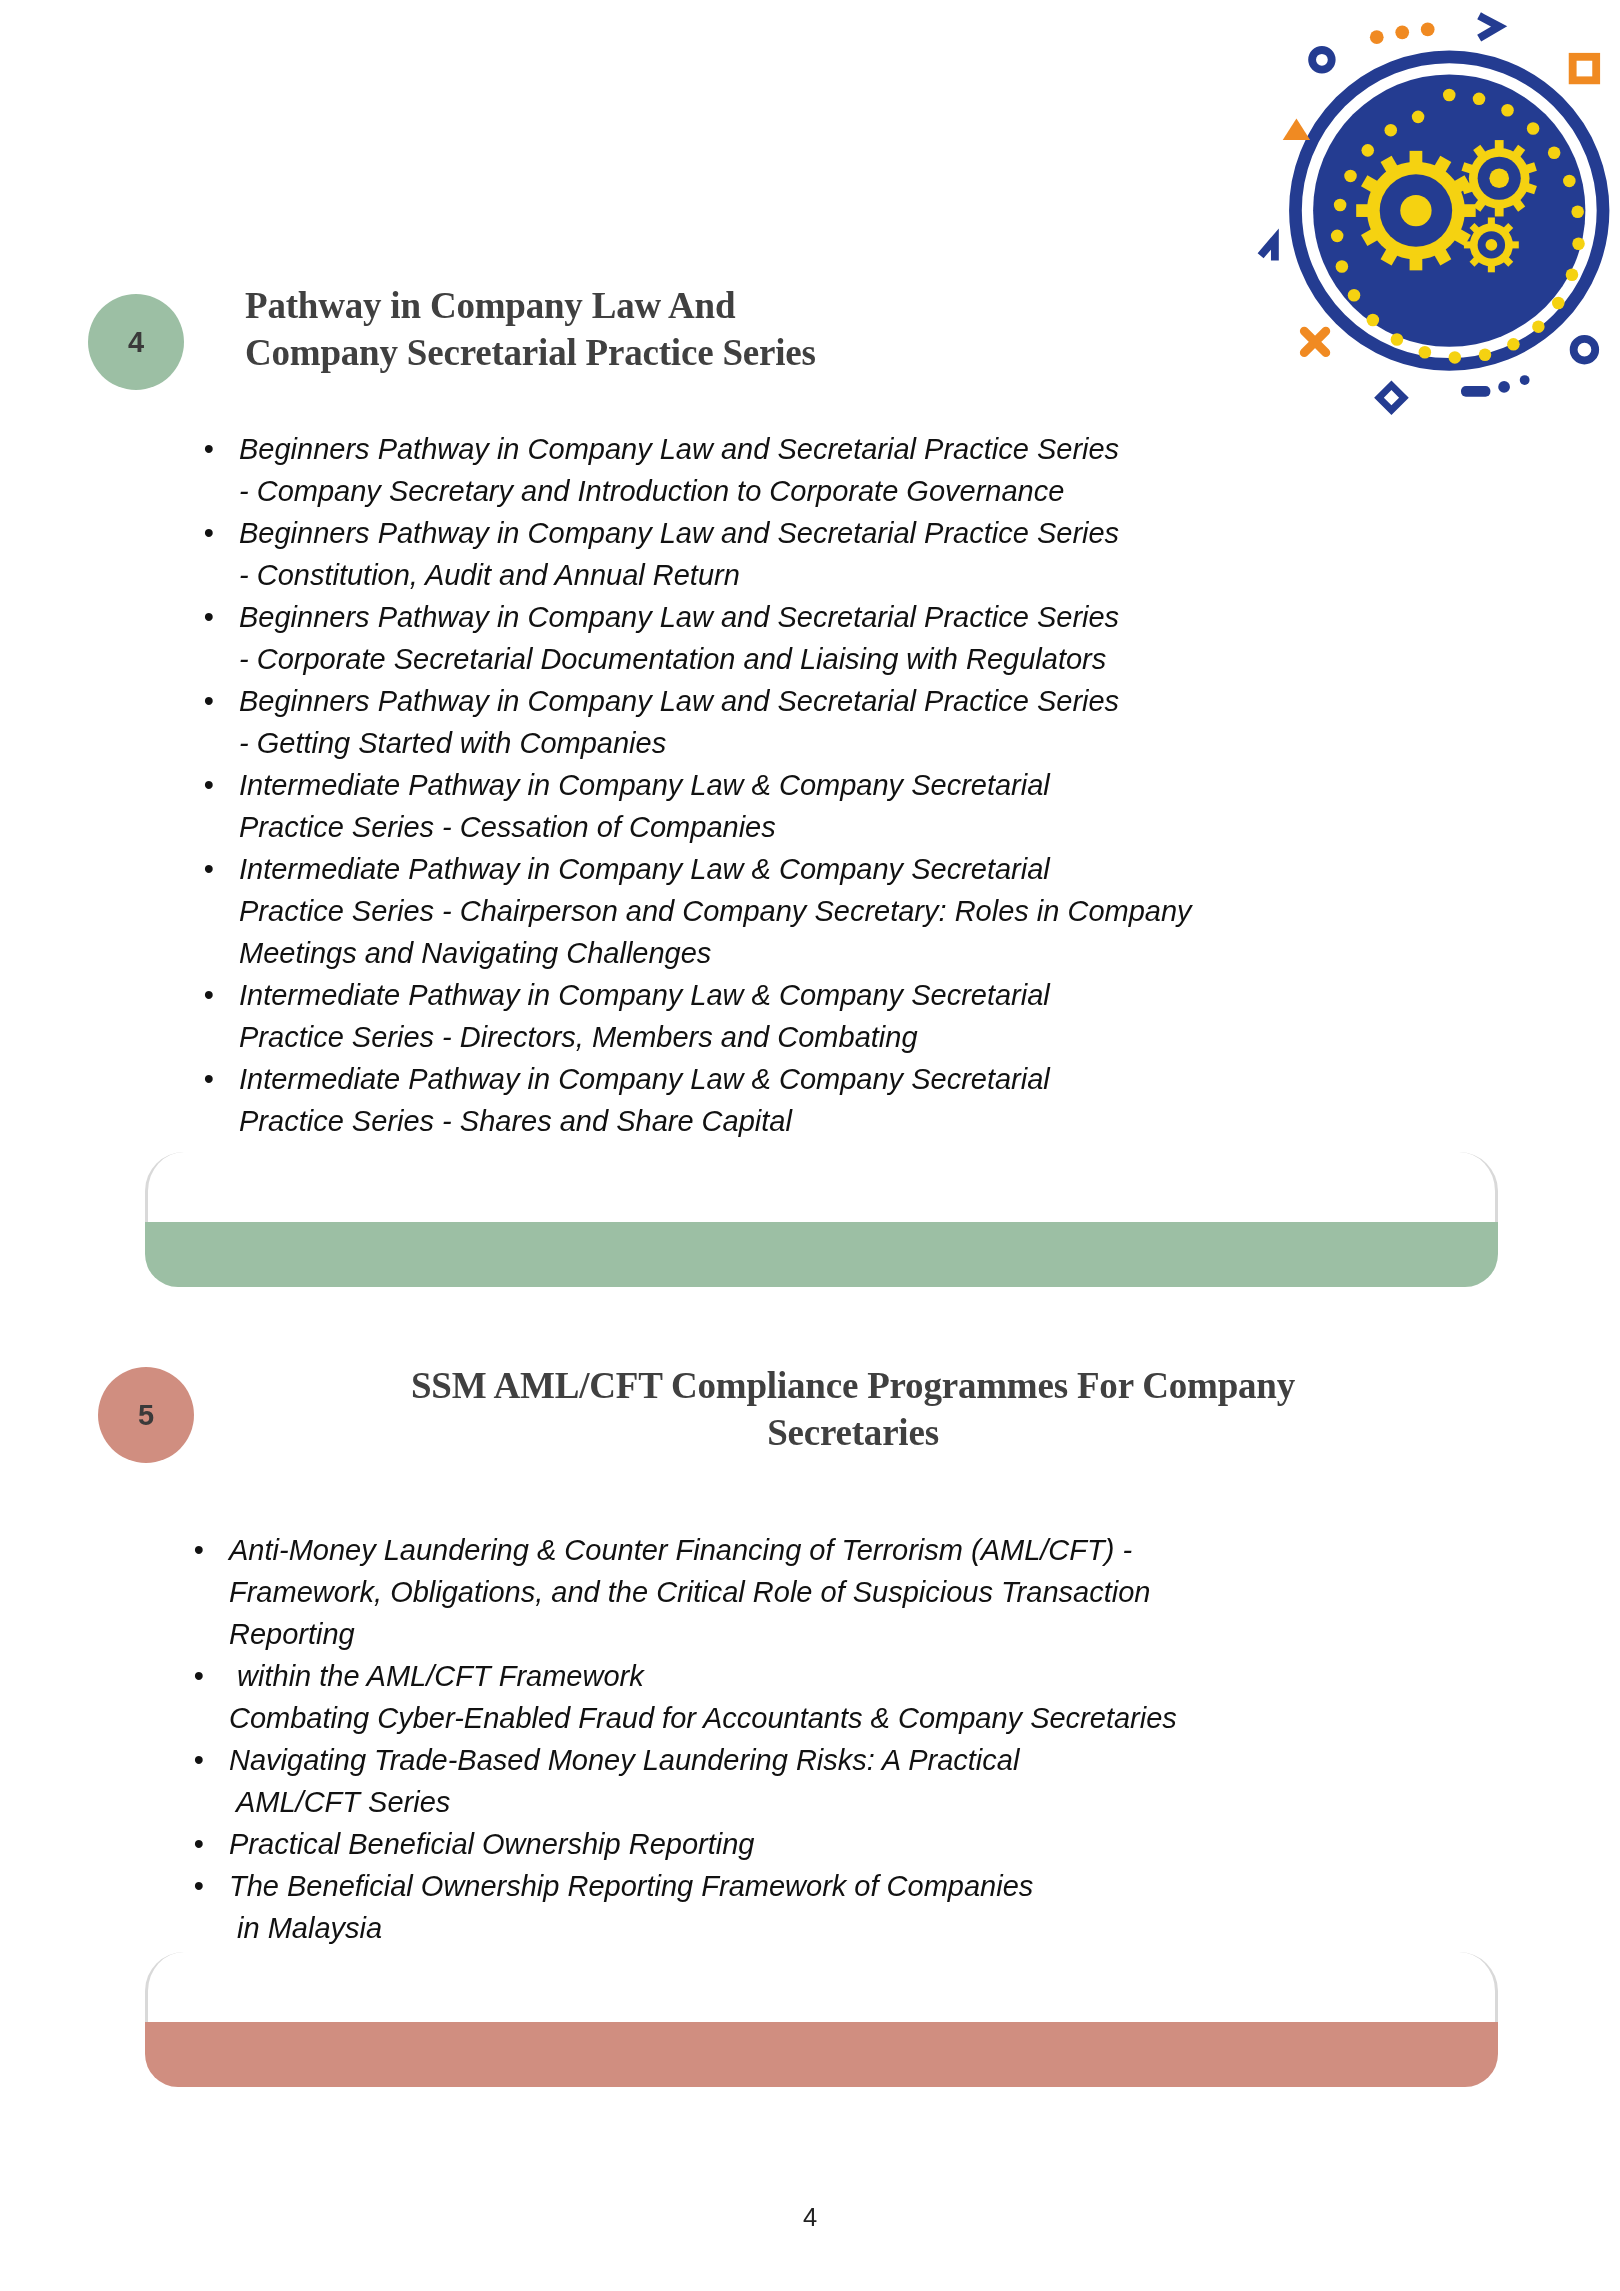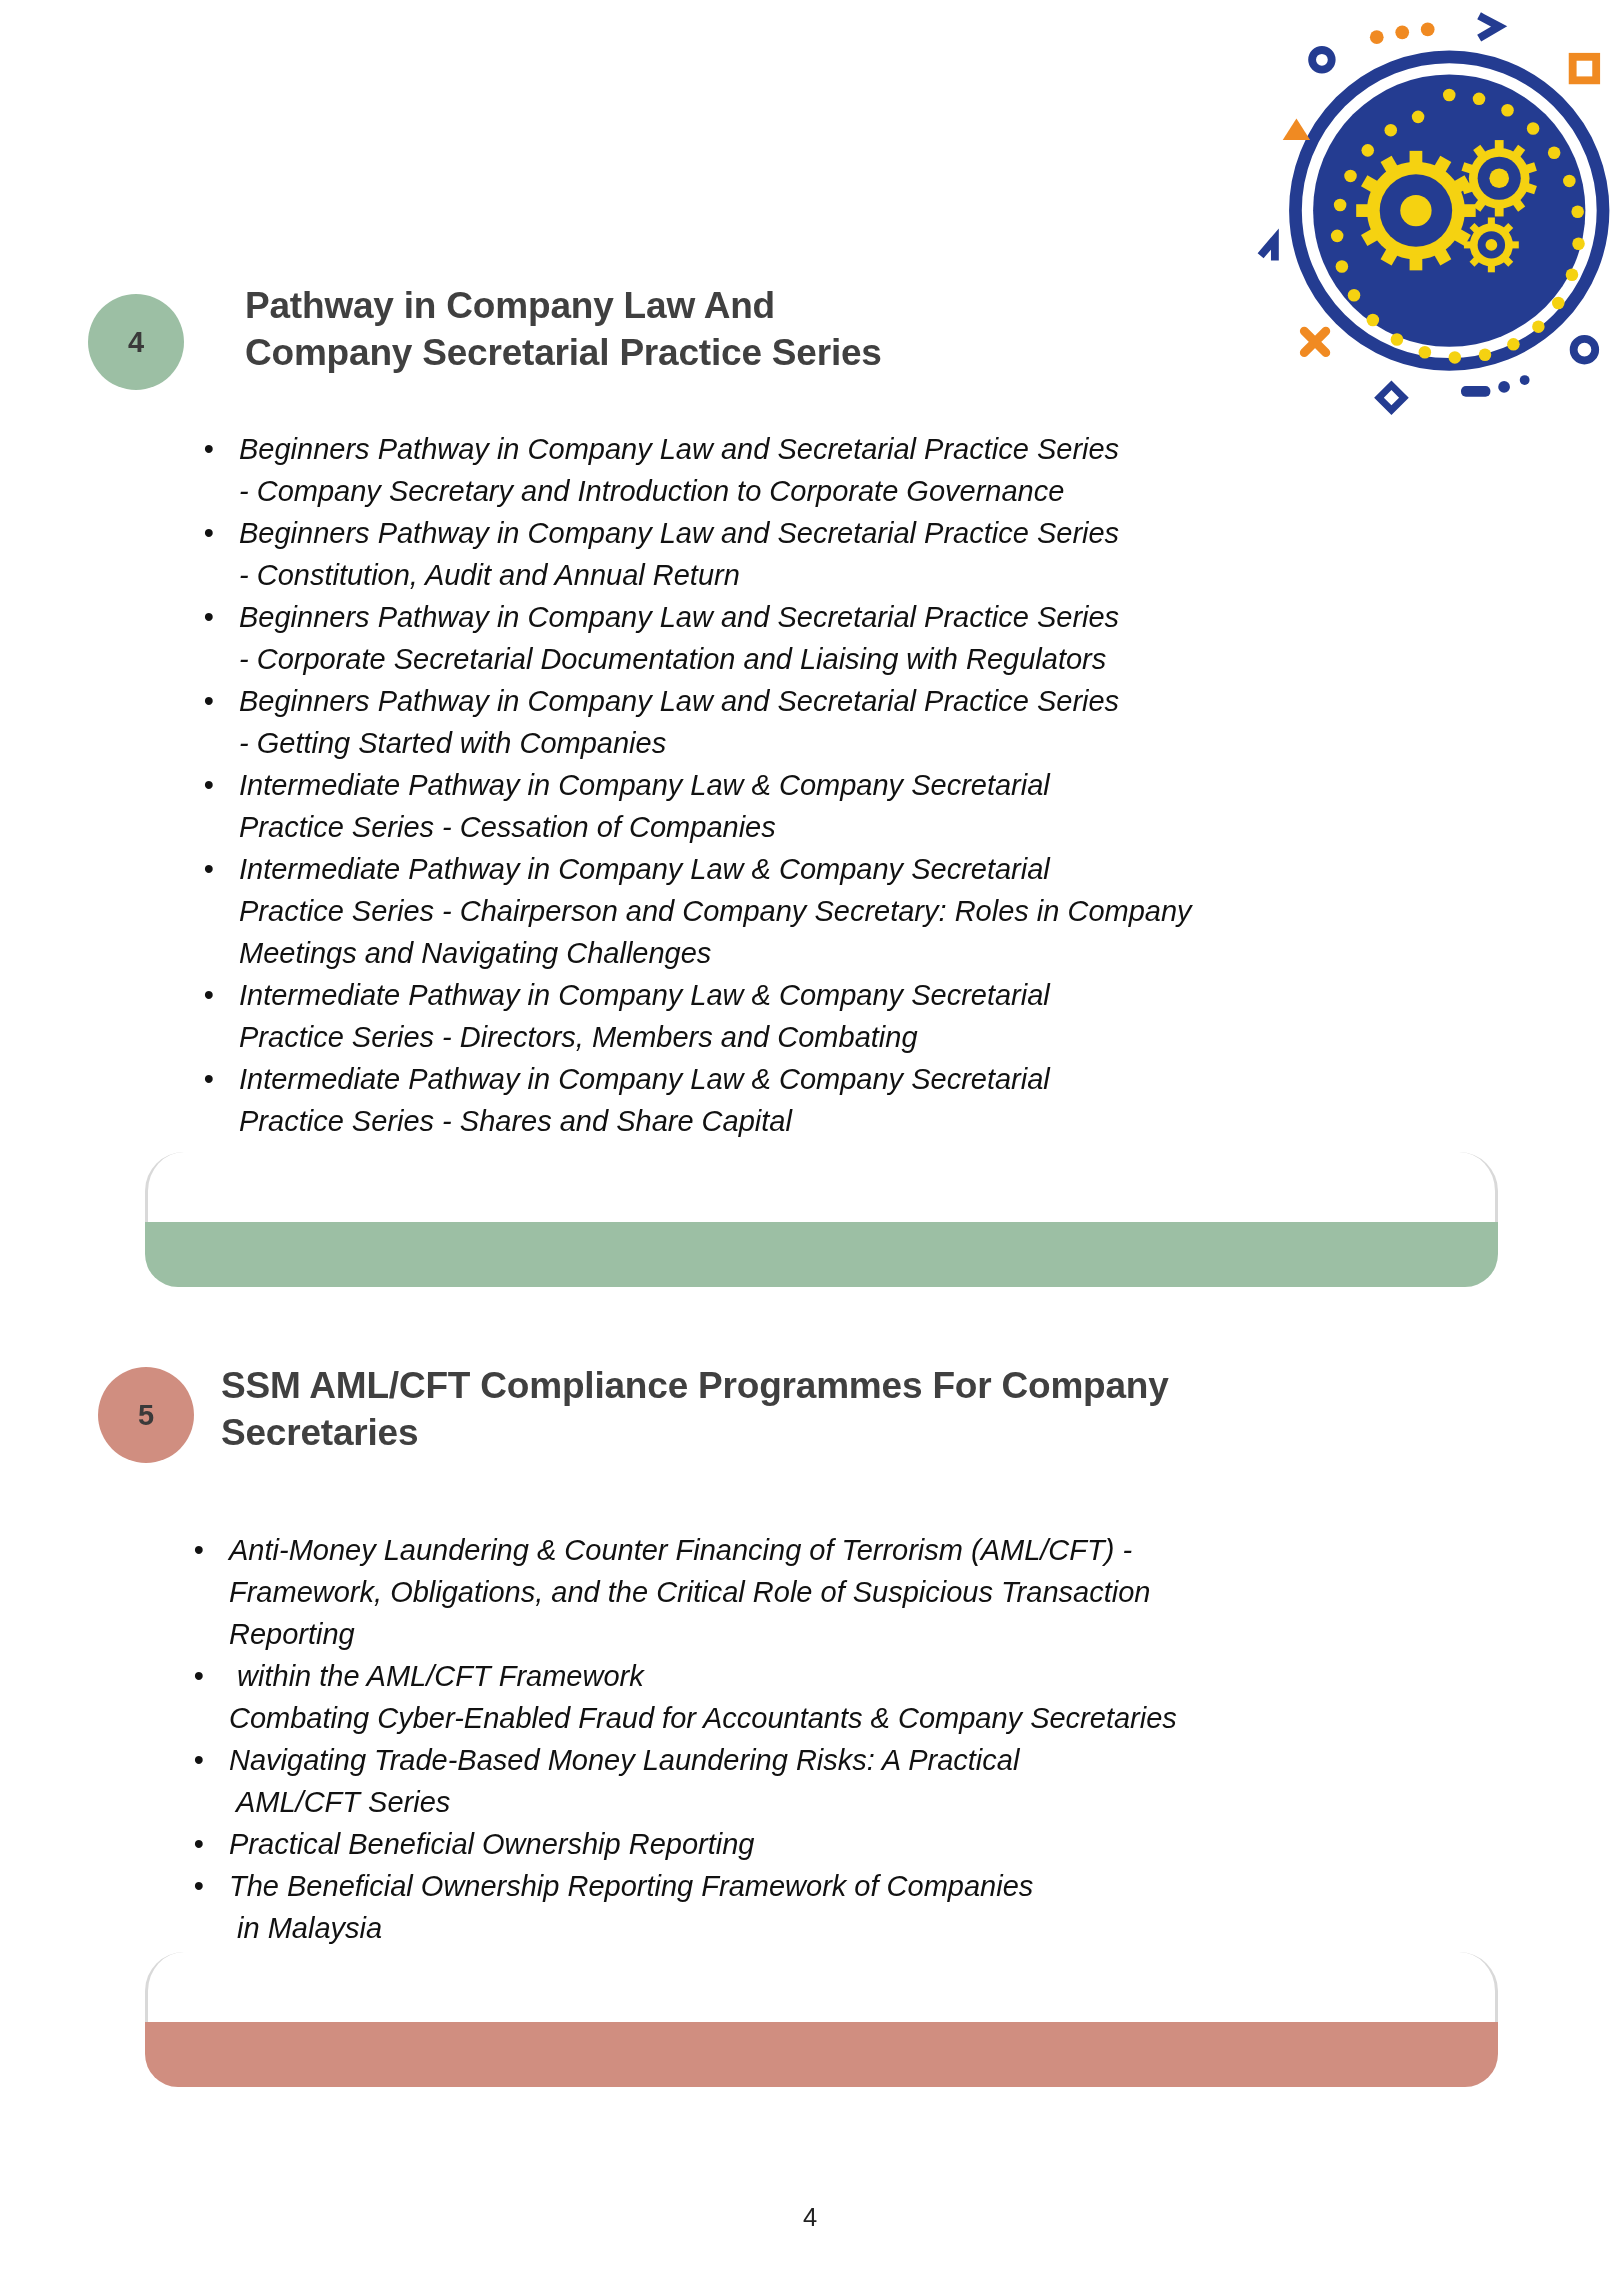--- a/index.html
+++ b/index.html
@@ -51,7 +51,7 @@
     font-weight: bold;
     color: #404040;
     line-height: 1.28;
-    font-family: Liberation Sans, sans-serif;
+    font-family: Liberation Serif, serif;
     letter-spacing: -0.2px;
   }
 

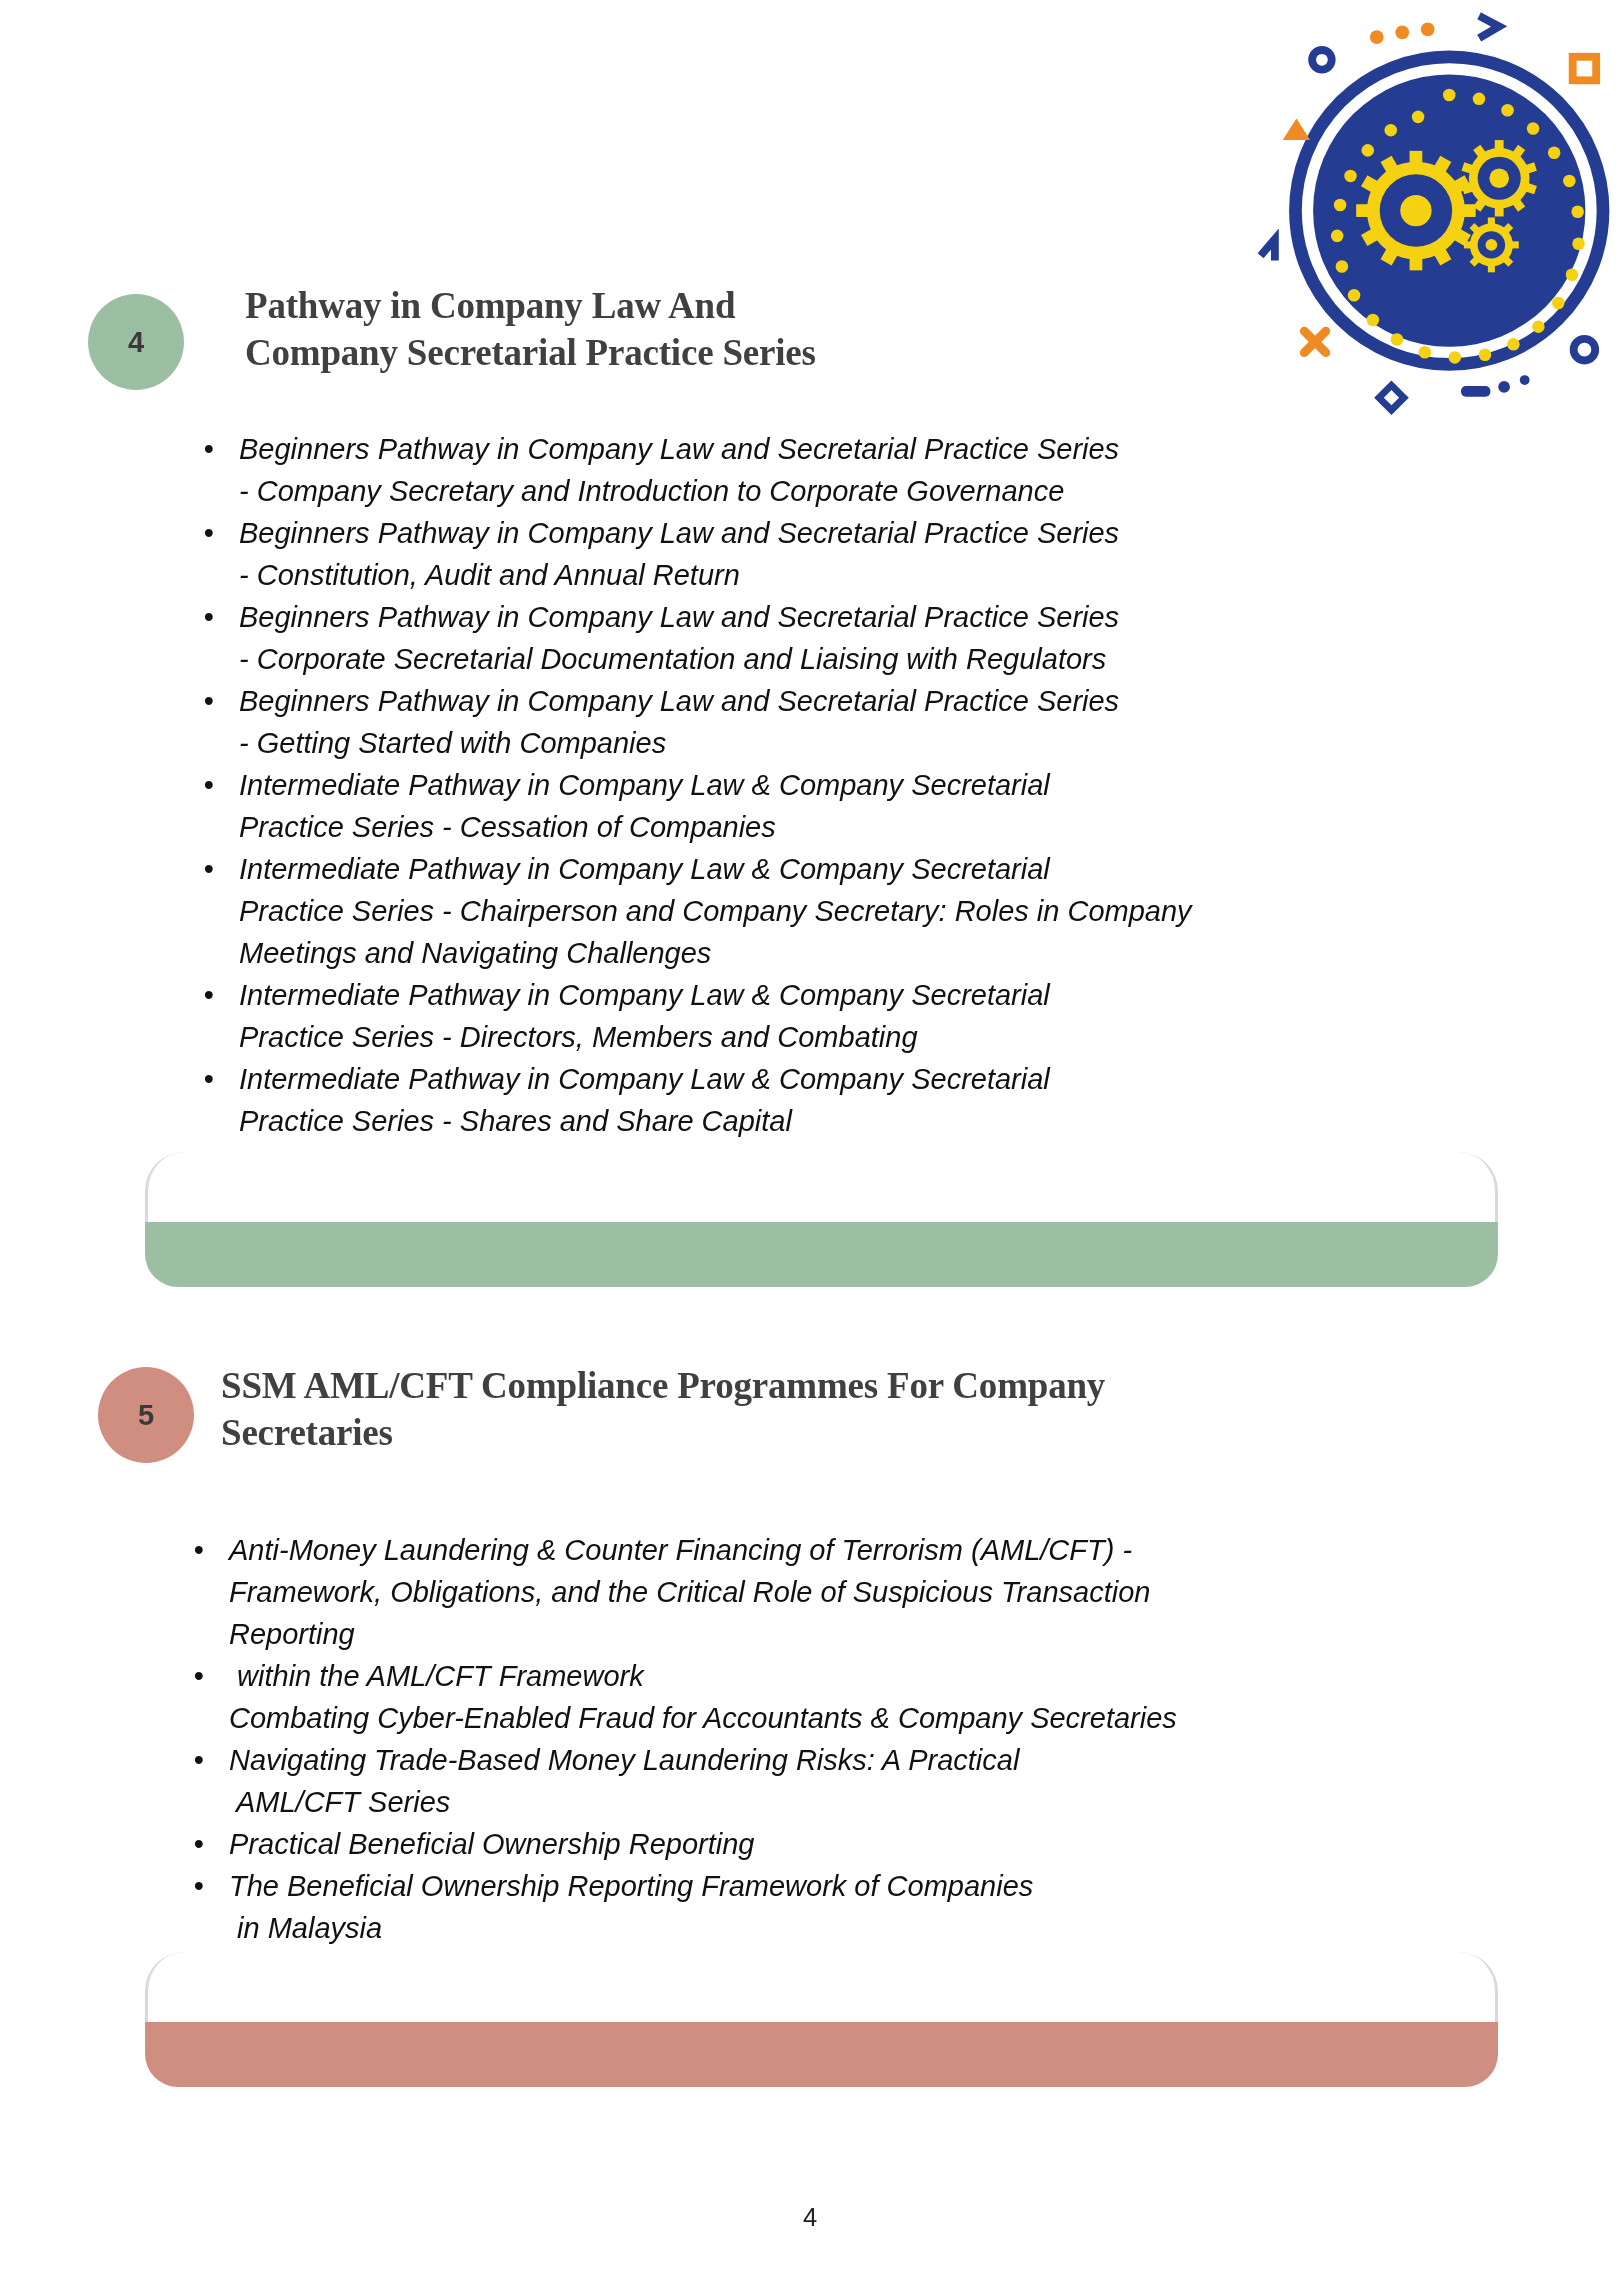--- a/index.html
+++ b/index.html
@@ -360,7 +360,7 @@
       <span>5</span>
     </div>
 
-    <div class="sec-title" style="left:221px; top:1362px; width:1264px;">
+    <div class="sec-title" style="left:221px; top:1362px; width:1264px;text-align:center;">
       <div>SSM AML/CFT Compliance Programmes For Company</div>
       <div>Secretaries</div>
     </div>

